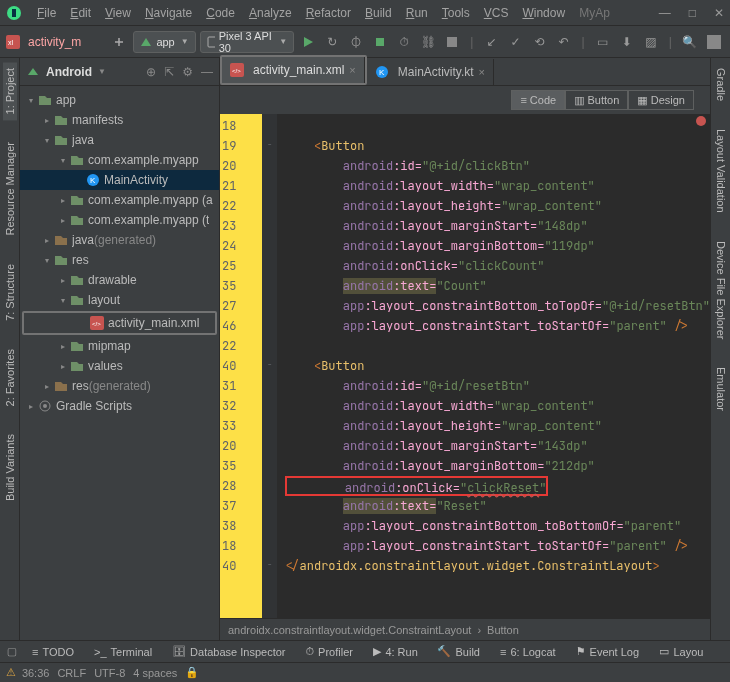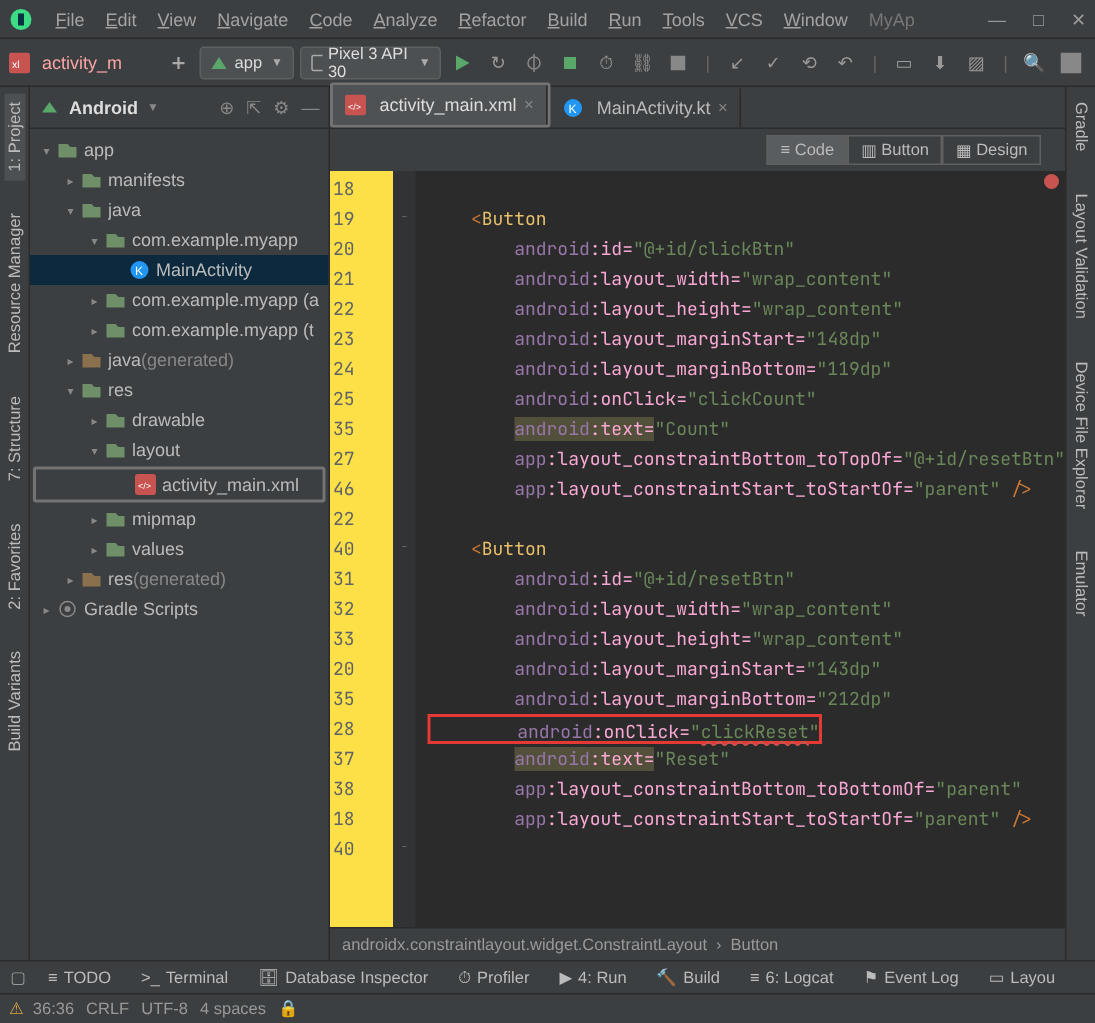--- a/index.html
+++ b/index.html
@@ -453,6 +453,7 @@
           <div class="cline">        <span class="warnbg"><span class="ns">android</span><span class="attr">:text=</span></span><span class="str">"Reset"</span></div>
           <div class="cline">        <span class="ns">app</span><span class="attr">:layout_constraintBottom_toBottomOf=</span><span class="str">"parent"</span></div>
           <div class="cline">        <span class="ns">app</span><span class="attr">:layout_constraintStart_toStartOf=</span><span class="str">"parent"</span> <span class="op">/&gt;</span></div>
+          <div class="cline"><span class="op">&lt;/</span><span class="tag">androidx.constraintlayout.widget.ConstraintLayout</span><span class="op">&gt;</span></div>
         </div>
     </div>
     <div class="breadcrumb">

